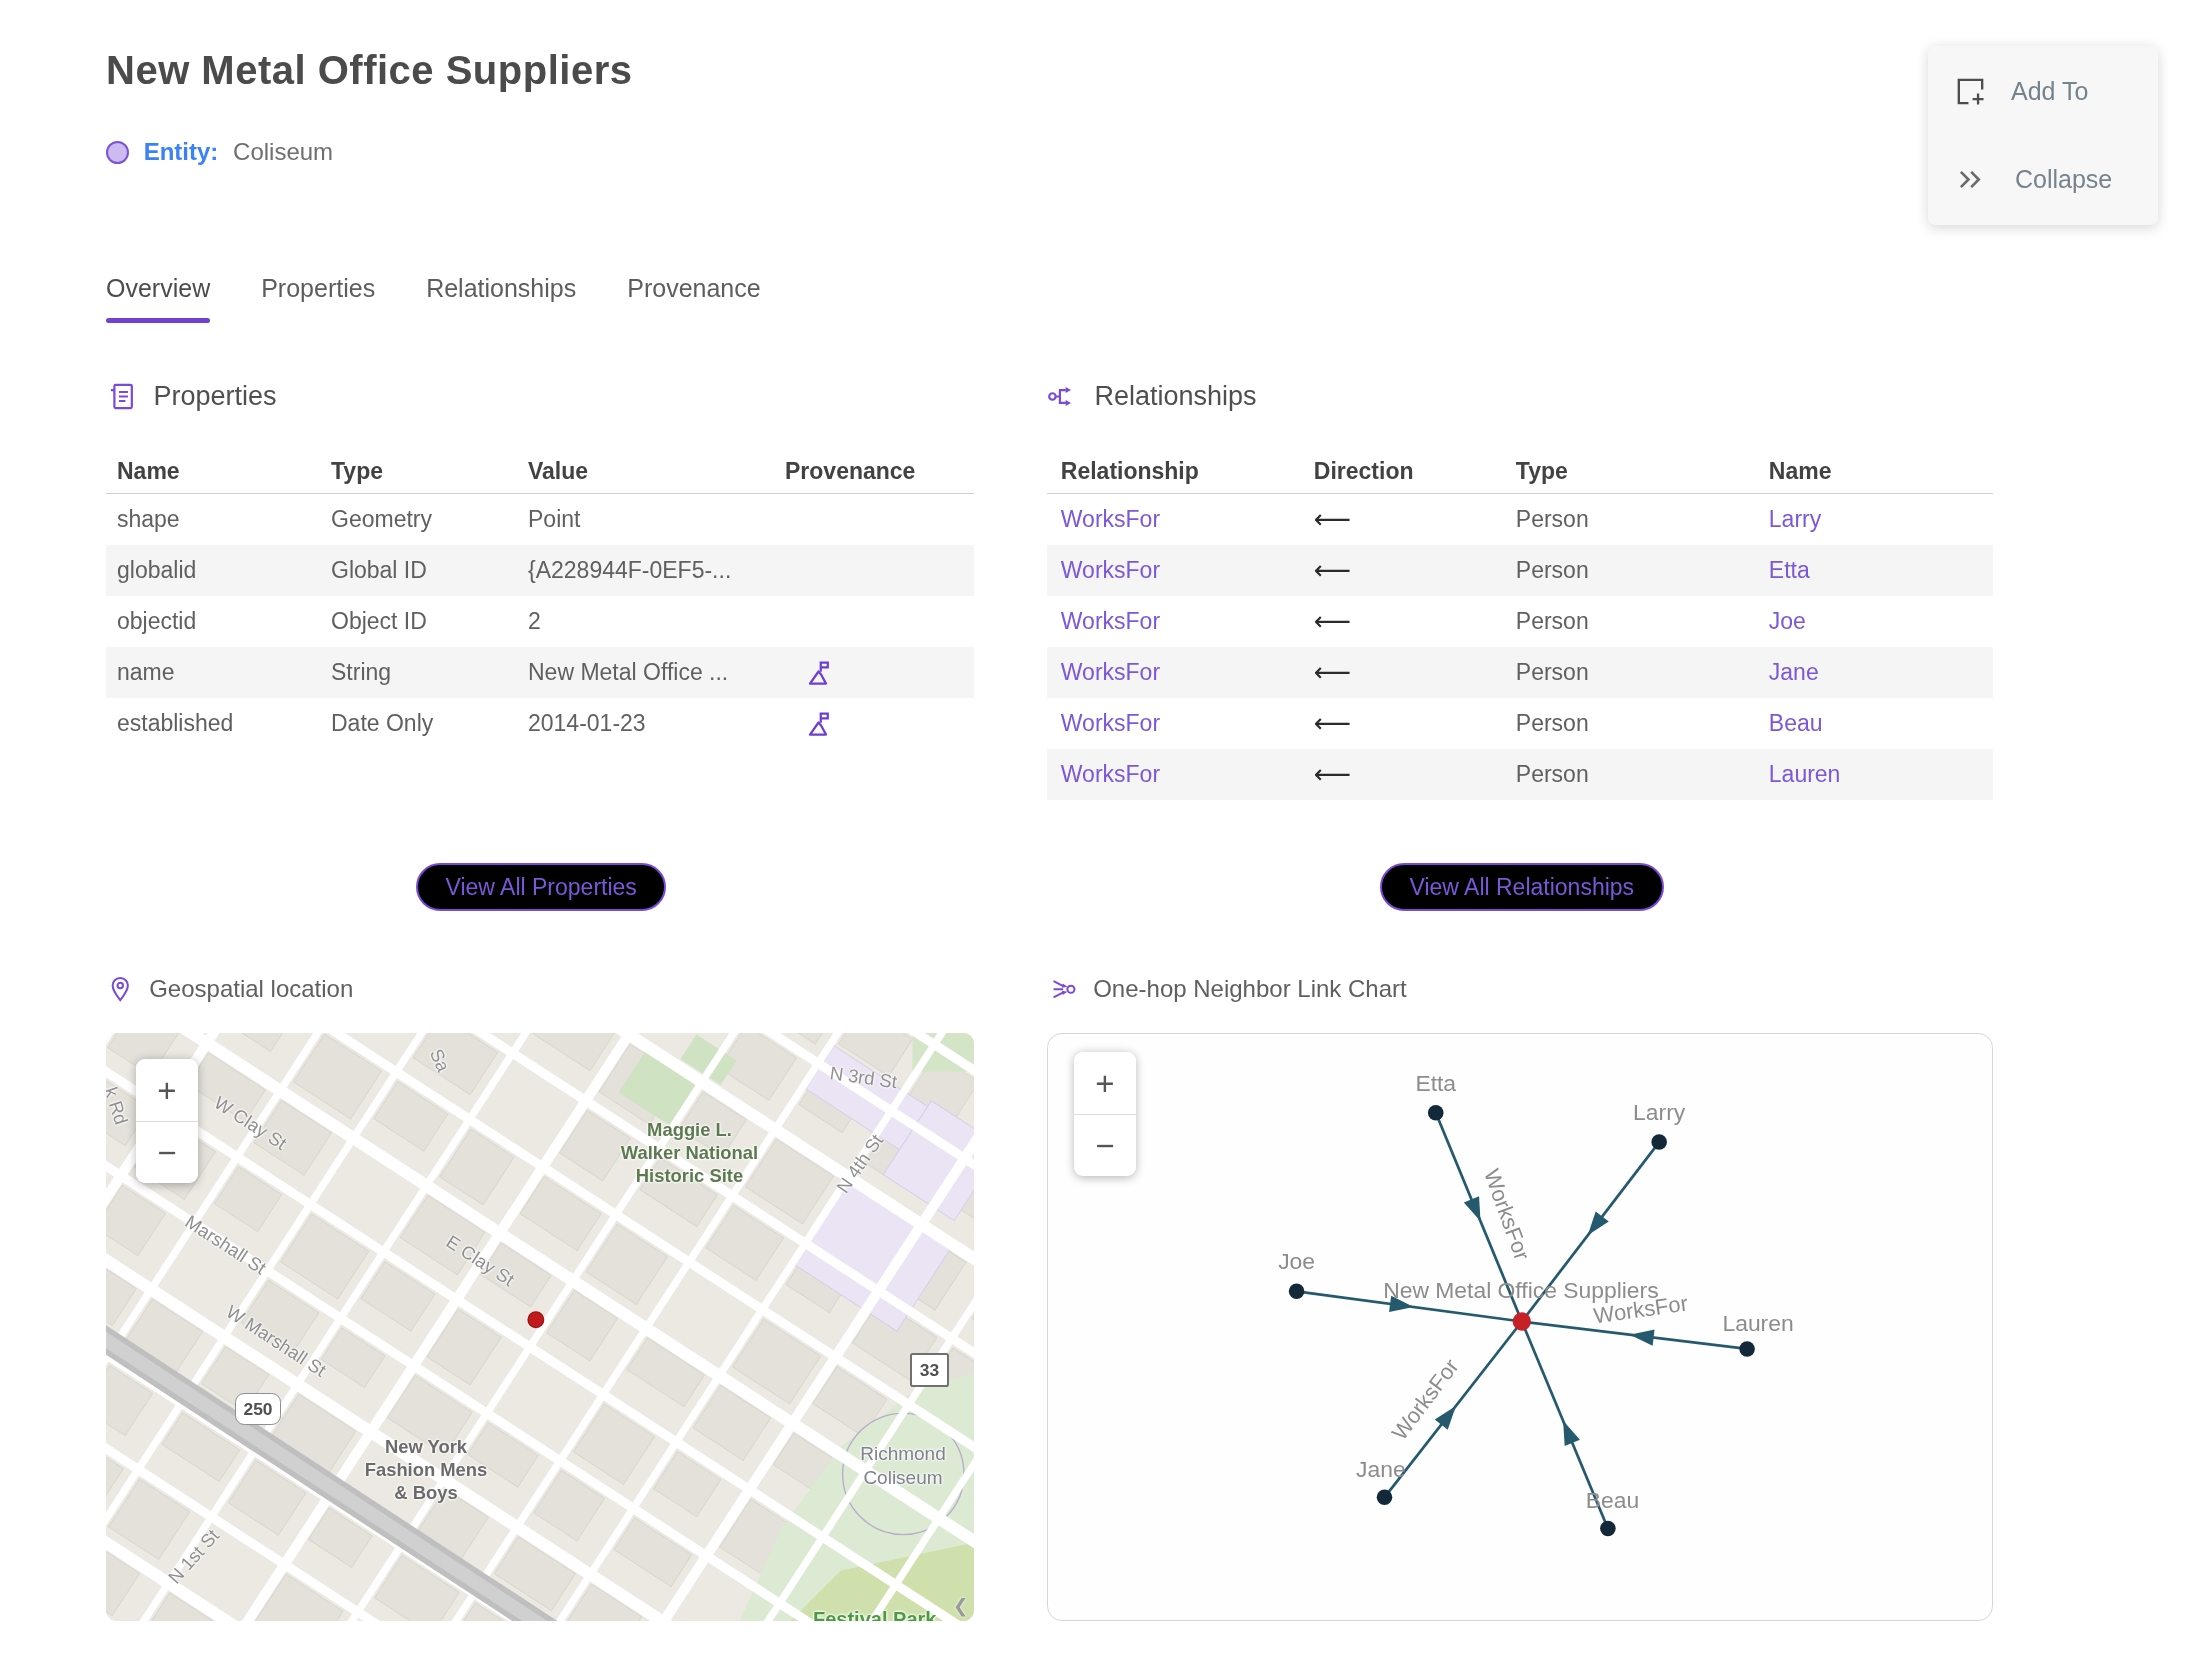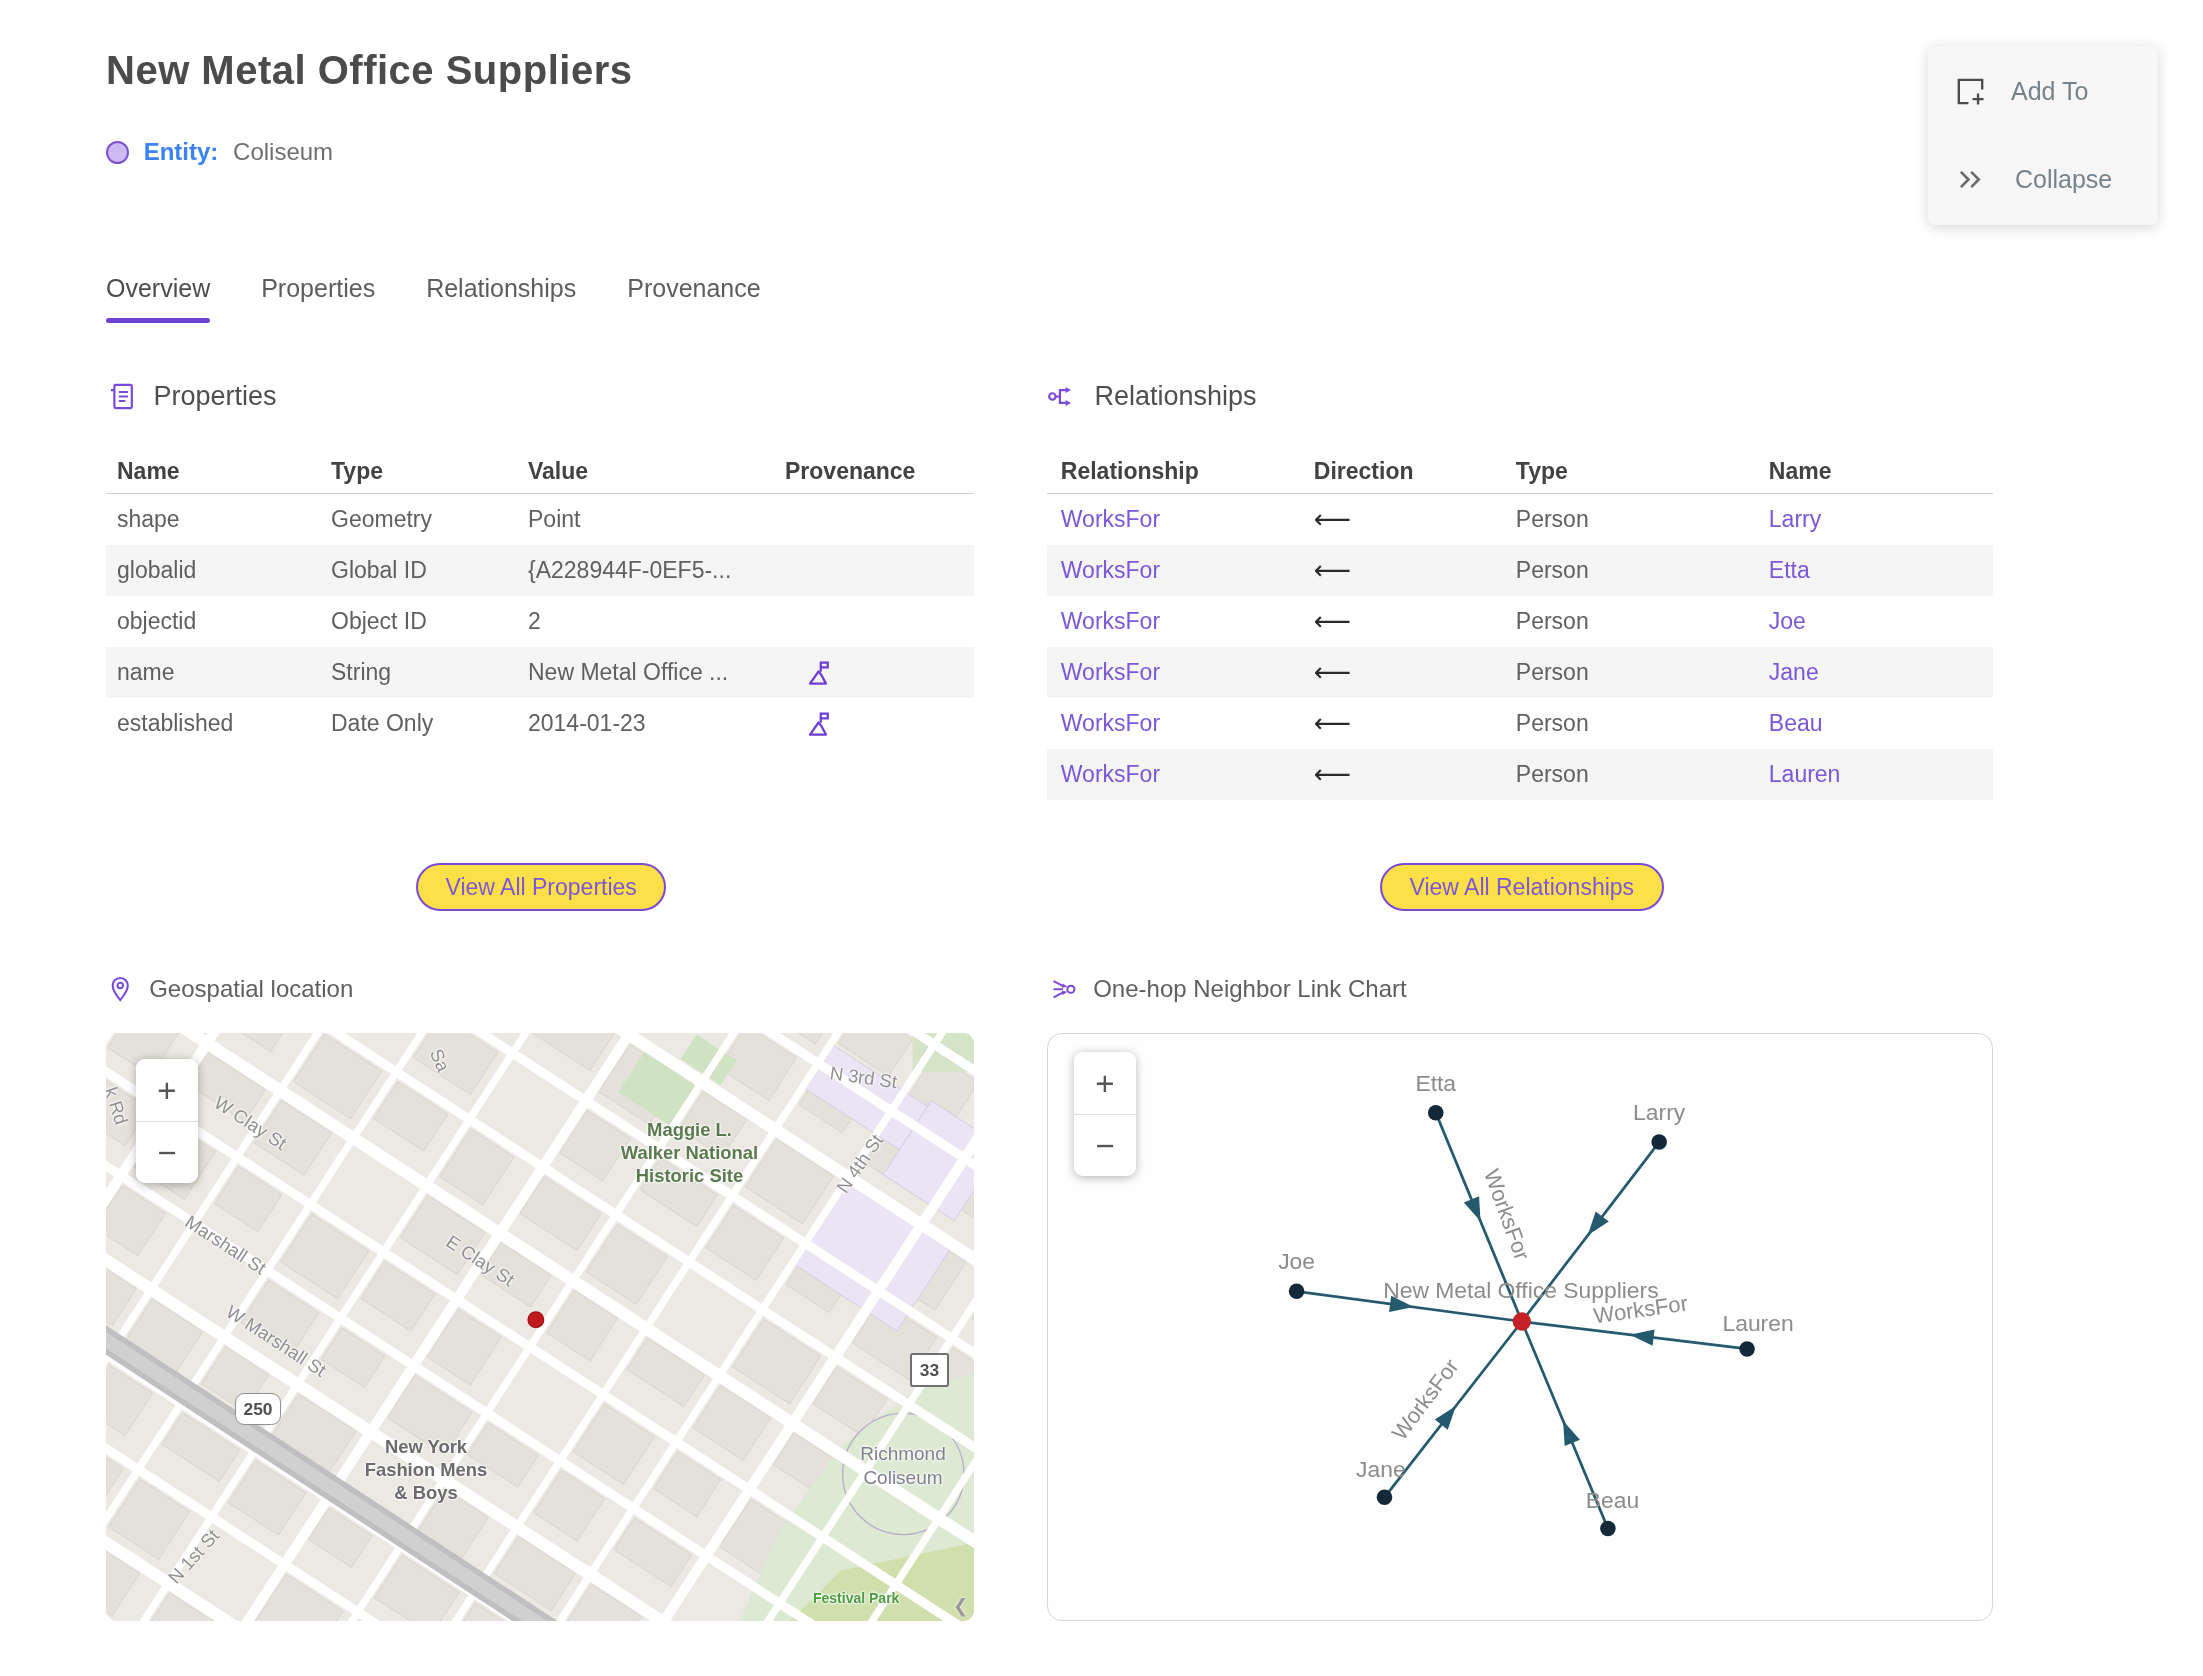--- a/index.html
+++ b/index.html
@@ -45,7 +45,7 @@
   .flag svg{width:30px;height:30px;color:#6d3fd4;margin-left:20px;display:block;}
 
   
-  .view-btn{position:absolute;top:863px;height:48px;box-sizing:border-box;background:#fde047;
+  .view-btn{position:absolute;top:863px;height:48px;box-sizing:border-box;background:#000000;
             border:2.3px solid #7a49d8;border-radius:26px;color:#7b57d9;font-size:23px;
             font-family:"Liberation Sans",sans-serif;padding:0 27.5px;cursor:pointer;}
 

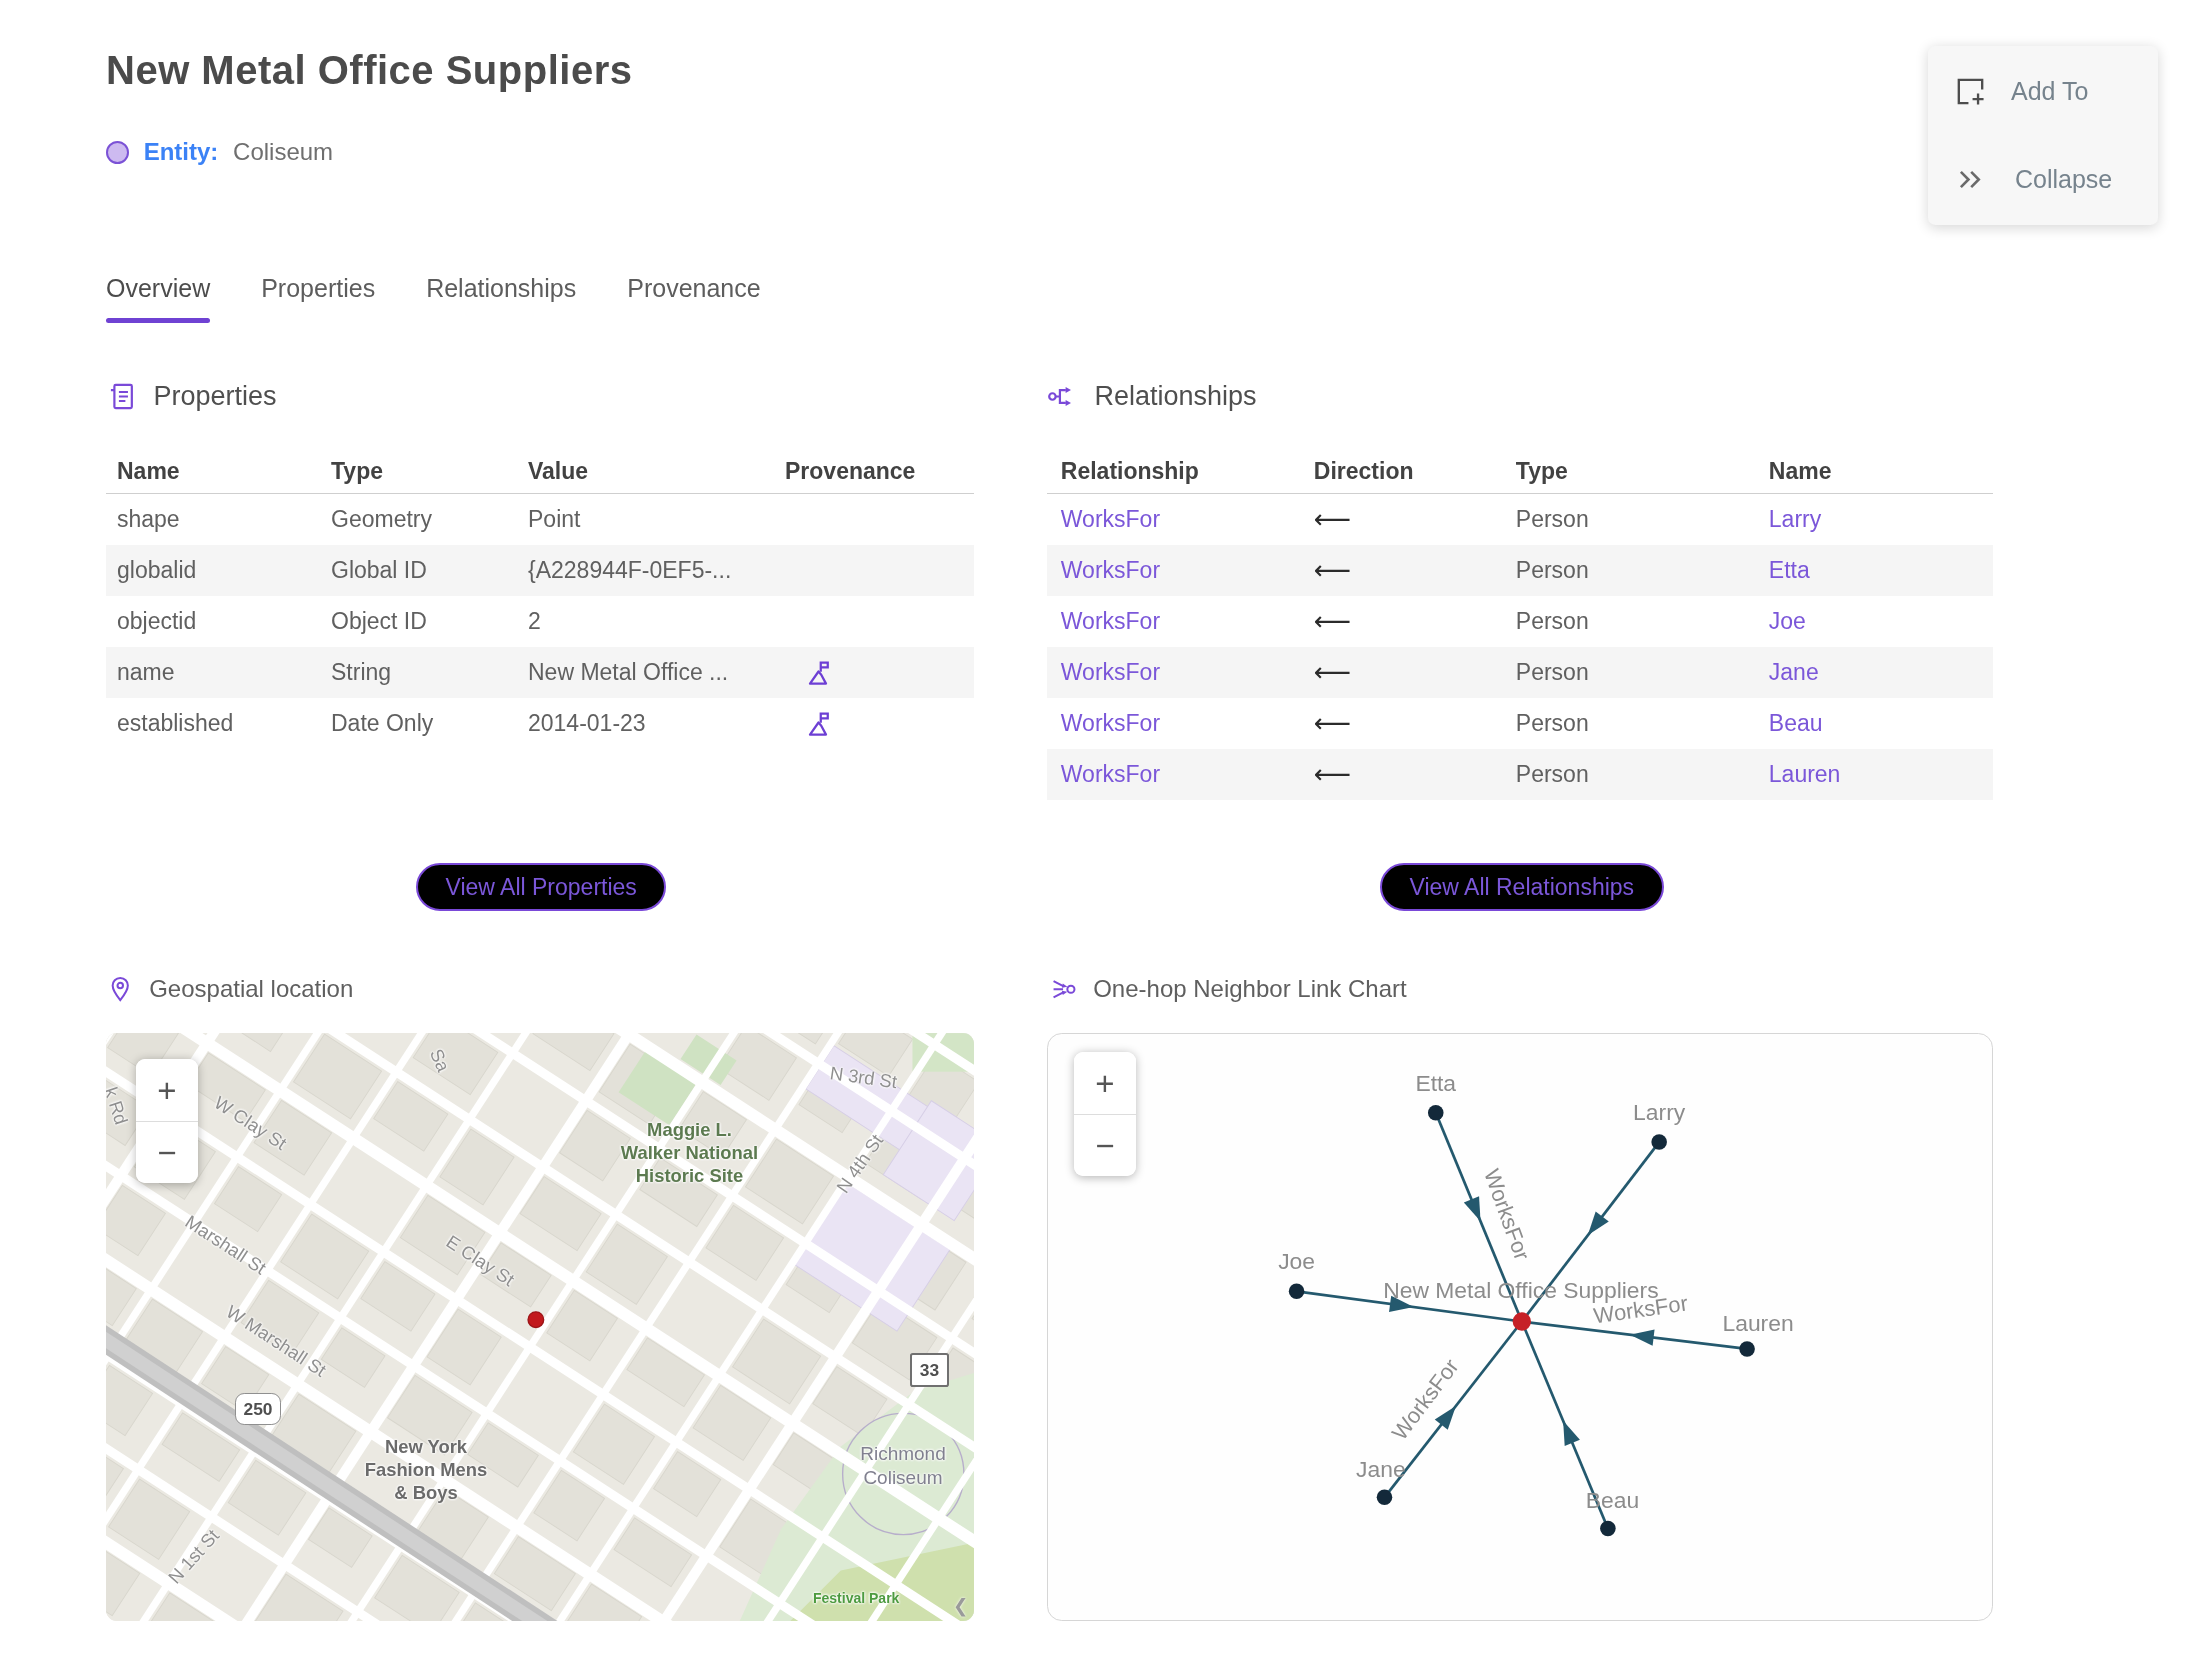--- a/index.html
+++ b/index.html
@@ -59,7 +59,7 @@
   .lab-green{color:#5c7a50;font-weight:bold;}
   .lab-dark{color:#6b6b6b;font-weight:bold;}
   .lab-col{color:#80808f;font-size:19px;}
-  .lab-fest{color:#4d9b40;font-weight:bold;font-size:14px;}
+  .lab-fest{color:#4d9b40;font-weight:bold;font-size:20px;margin-top:18px;}
   .badge{position:absolute;background:#fff;color:#4f4f4f;font-weight:bold;font-size:17.4px;
          display:flex;align-items:center;justify-content:center;
          text-shadow:none;}

